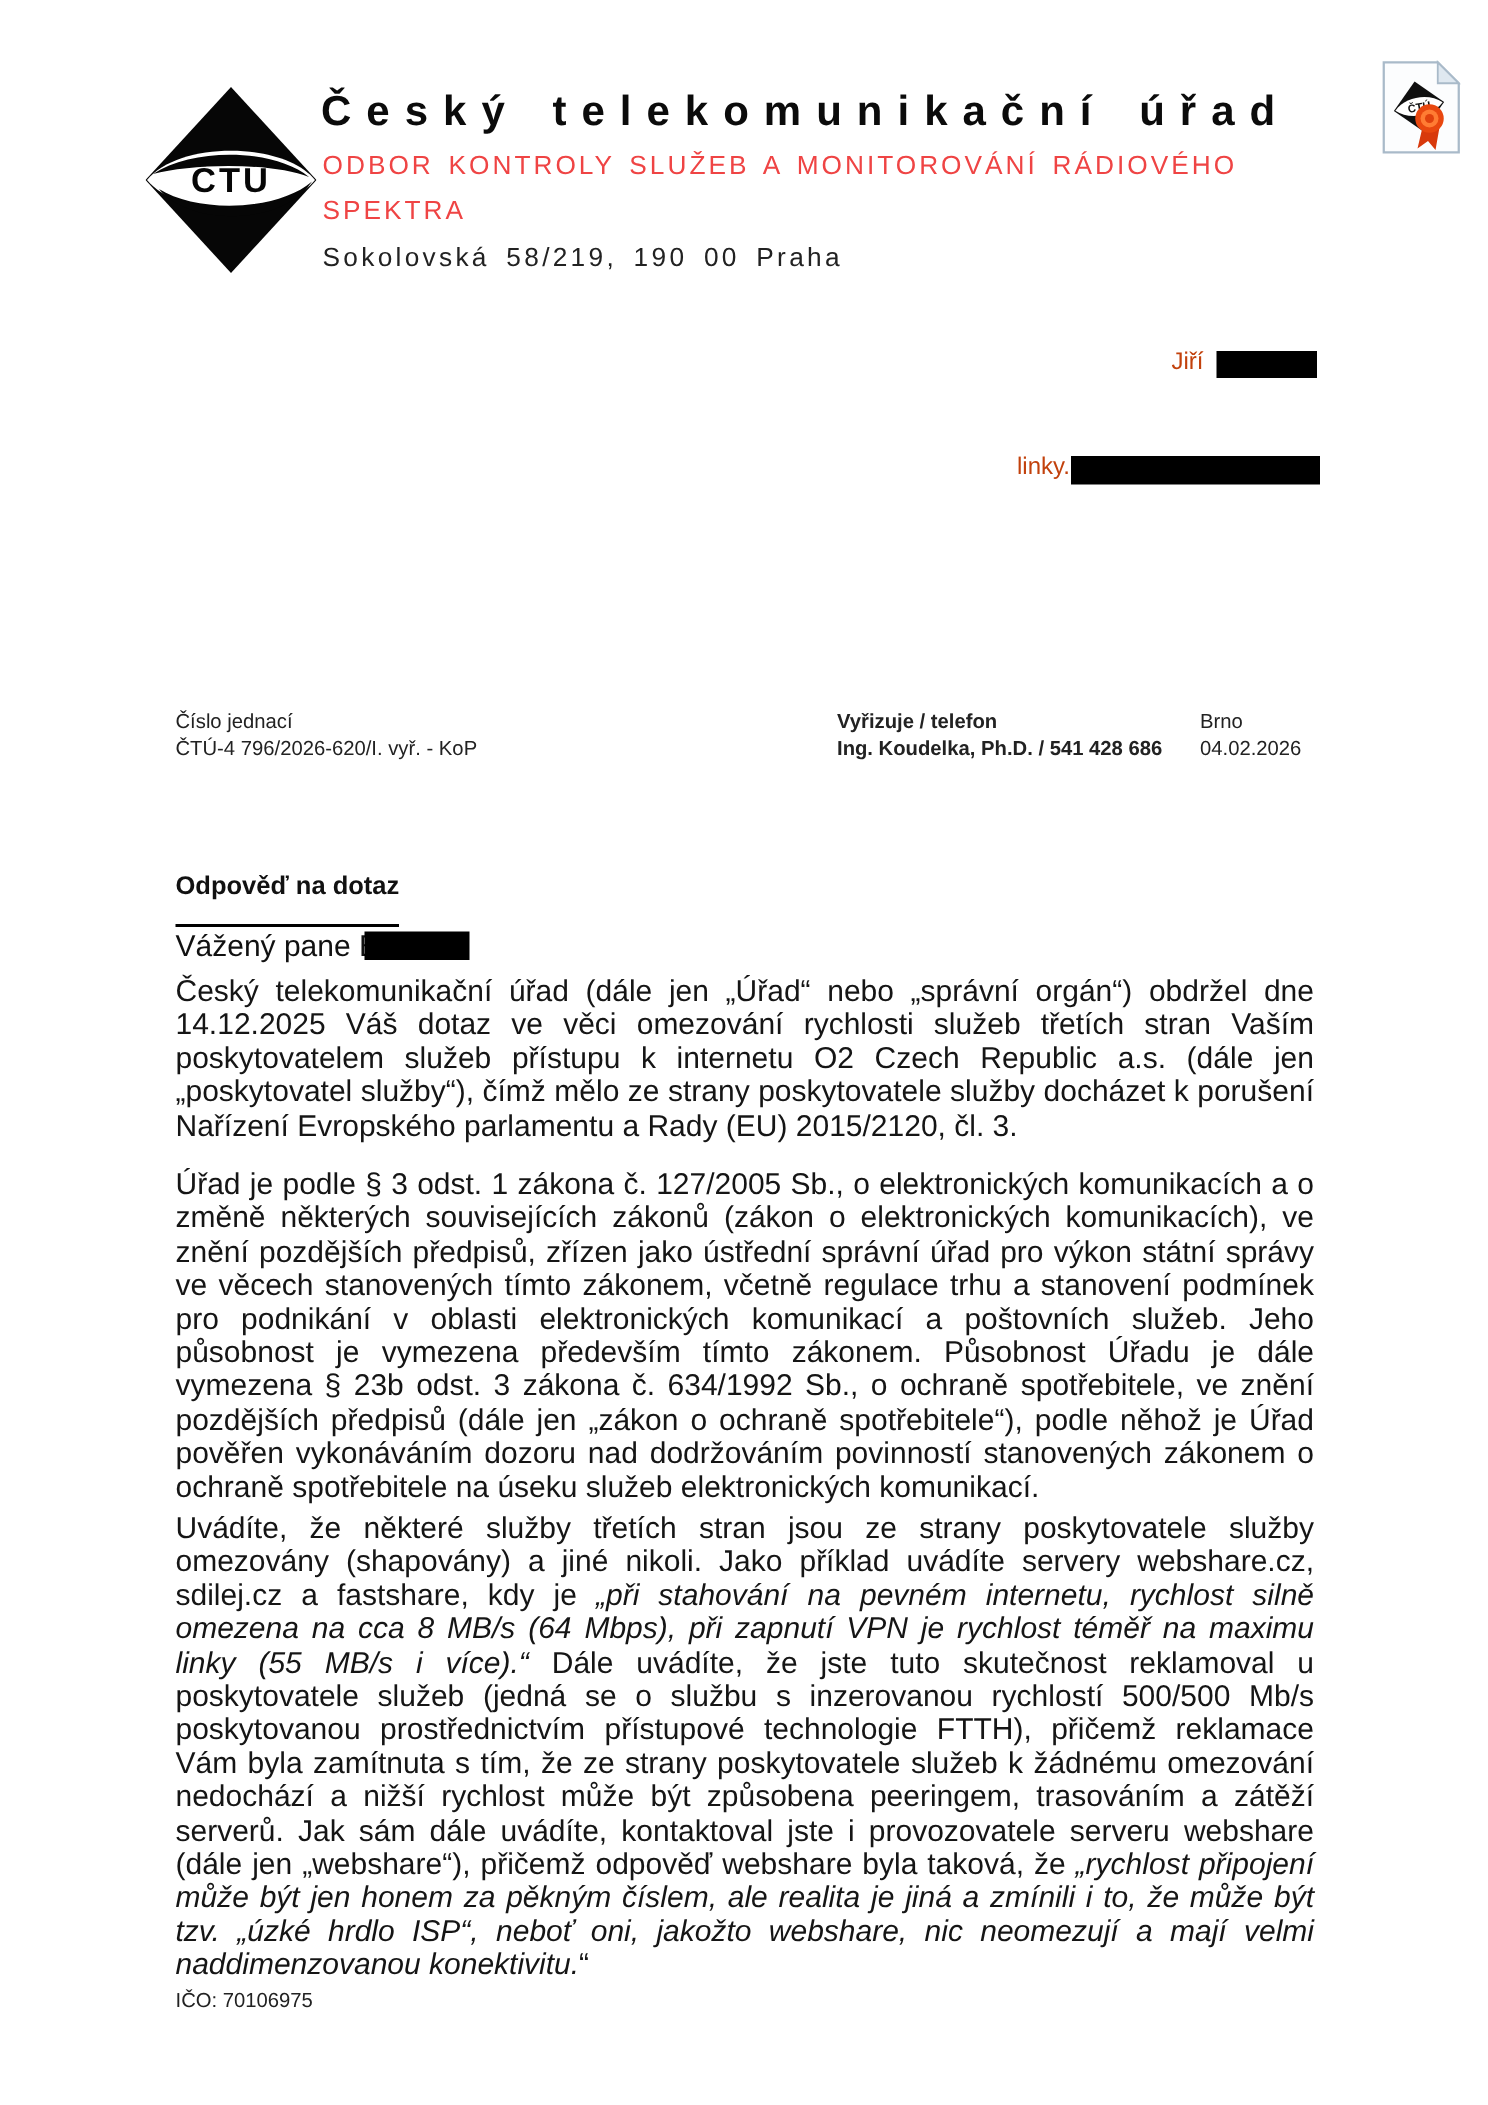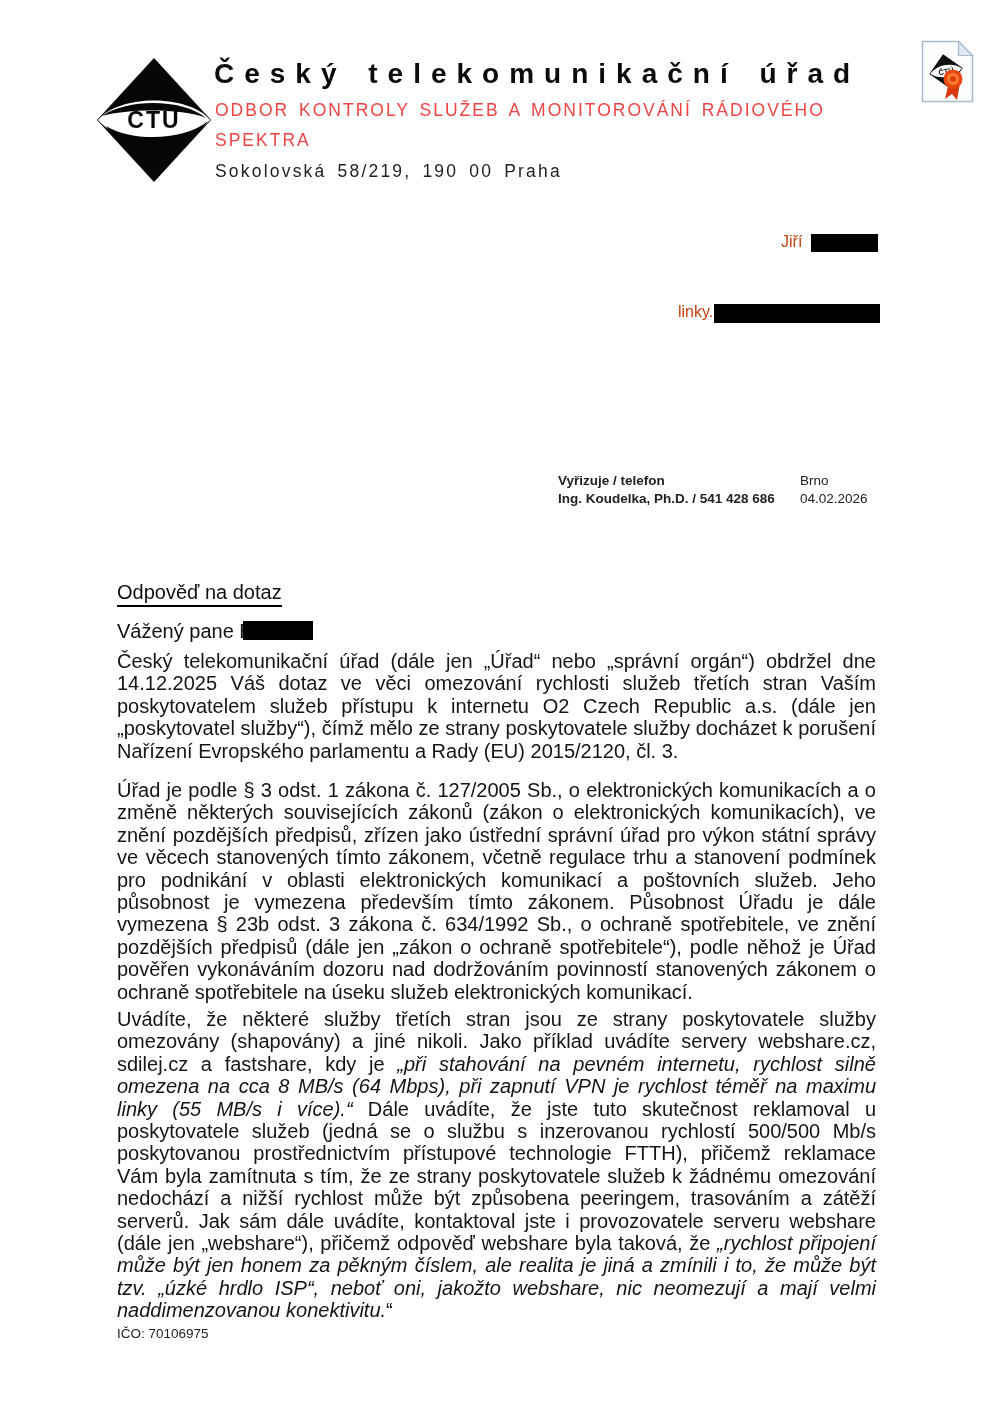--- a/index.html
+++ b/index.html
@@ -99,6 +99,10 @@
   <div class="abs addr-line" style="left:678px;top:303px;">linky.b</div>
   <div class="abs redact" style="left:714px;top:304px;width:166px;height:19px;"></div>
 
+  <div class="abs ref-col" style="left:117px;top:472px;">
+    <div>Číslo jednací</div>
+    <div>ČTÚ-4 796/2026-620/I. vyř. - KoP</div>
+  </div>
   <div class="abs ref-col" style="left:558px;top:472px;font-weight:bold;">
     <div>Vyřizuje / telefon</div>
     <div>Ing. Koudelka, Ph.D. / 541 428 686</div>

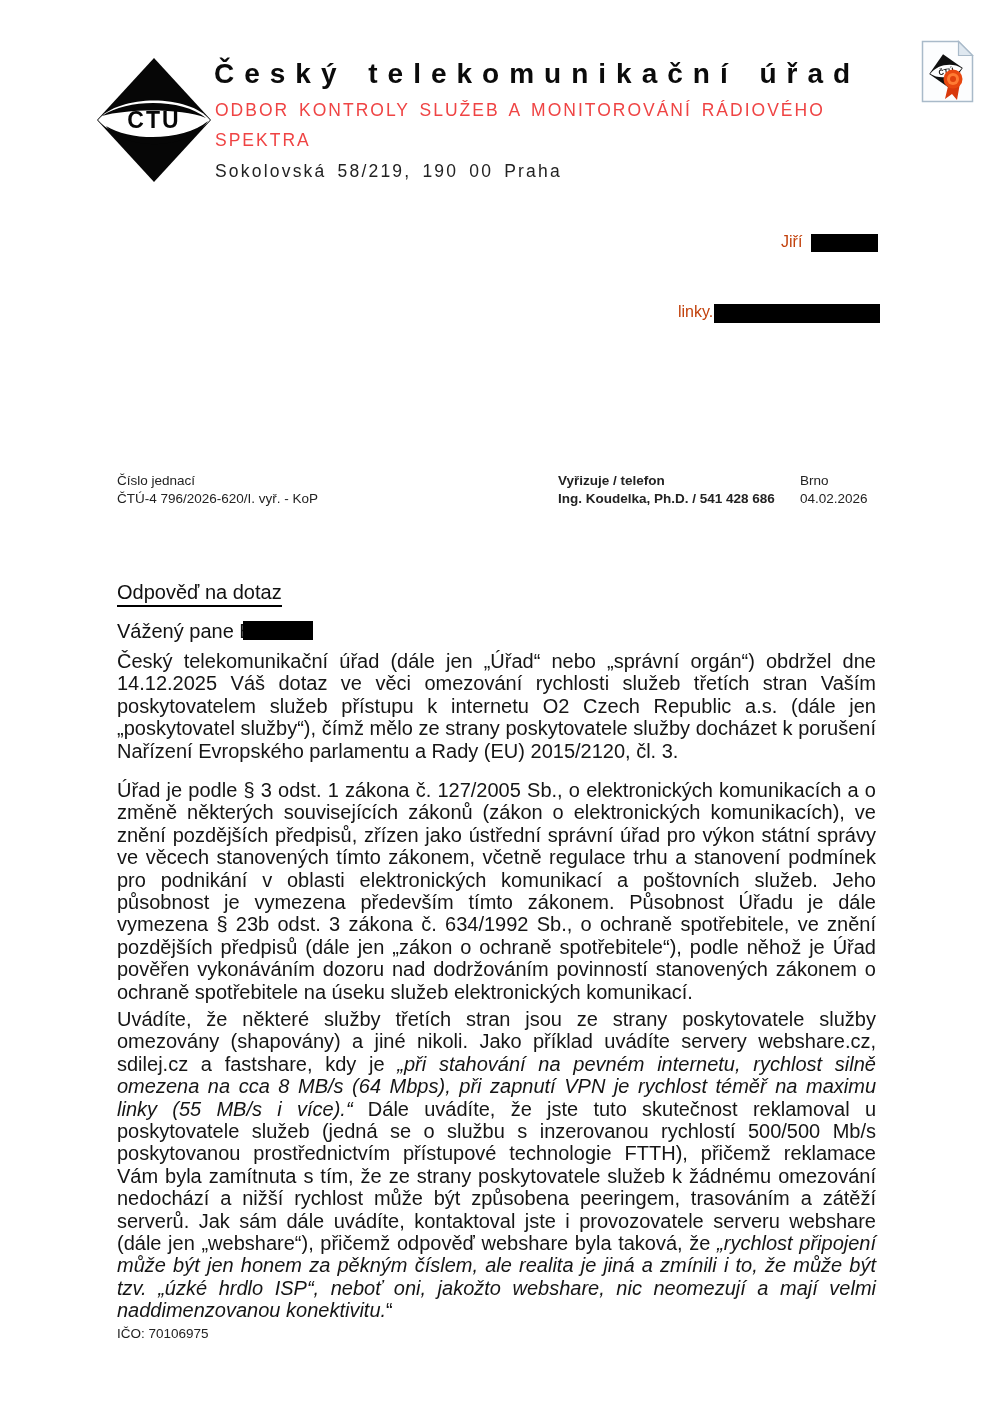--- a/index.html
+++ b/index.html
@@ -41,8 +41,8 @@
   
   .letter-heading{
     left:117px;top:581px;
-    font-size:20px;font-weight:normal;
-    border-bottom:2px solid #000;padding-bottom:1px;
+    font-size:17px;font-weight:bold;
+    border-bottom:2px solid #000;padding-bottom:15px;
     white-space:nowrap;
   }
   .salutation{left:117px;top:620px;font-size:20px;white-space:nowrap;}

